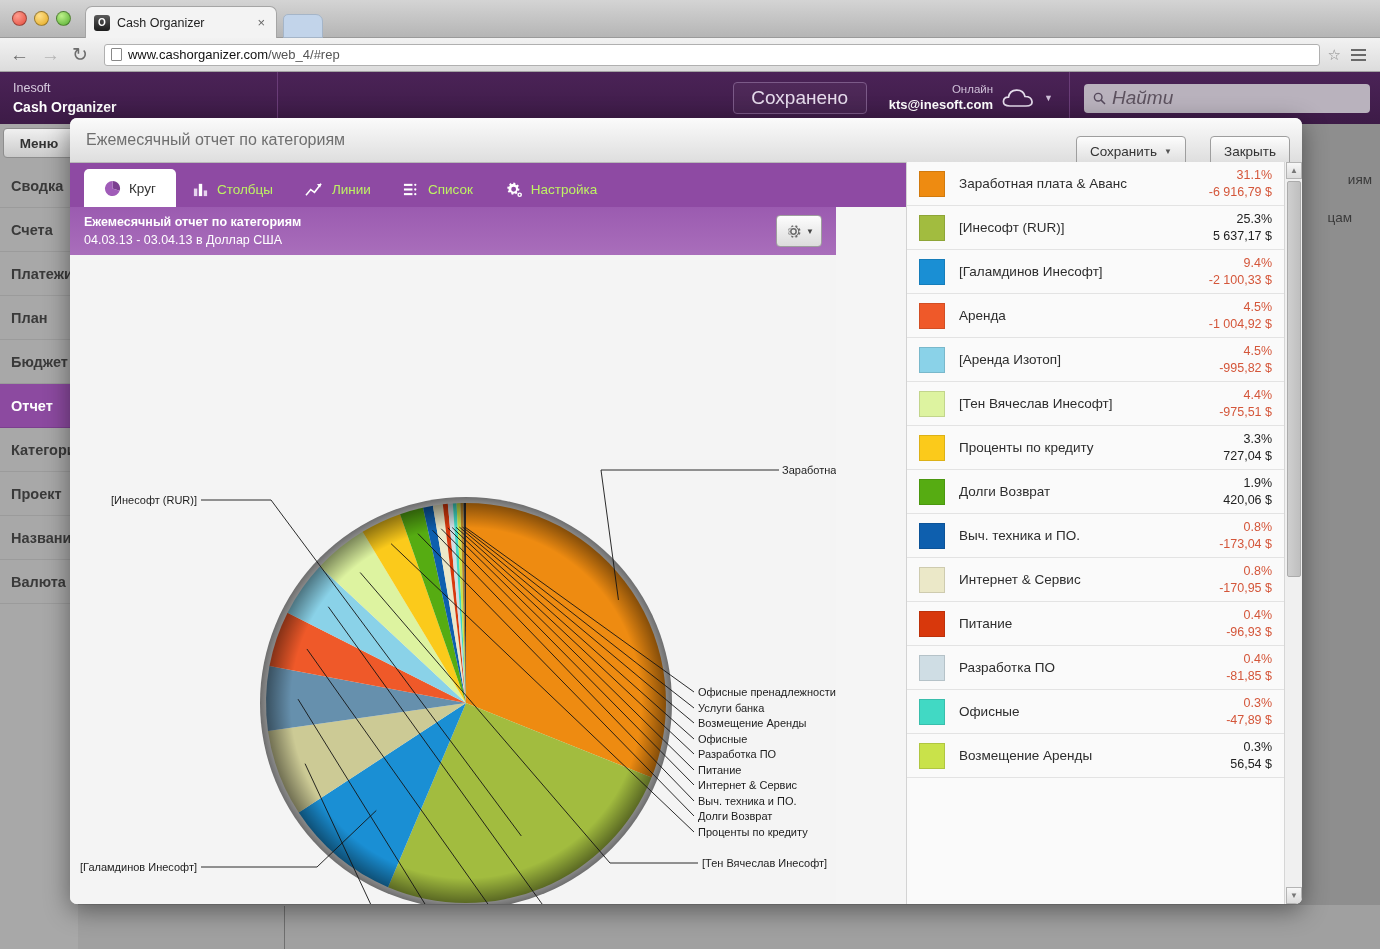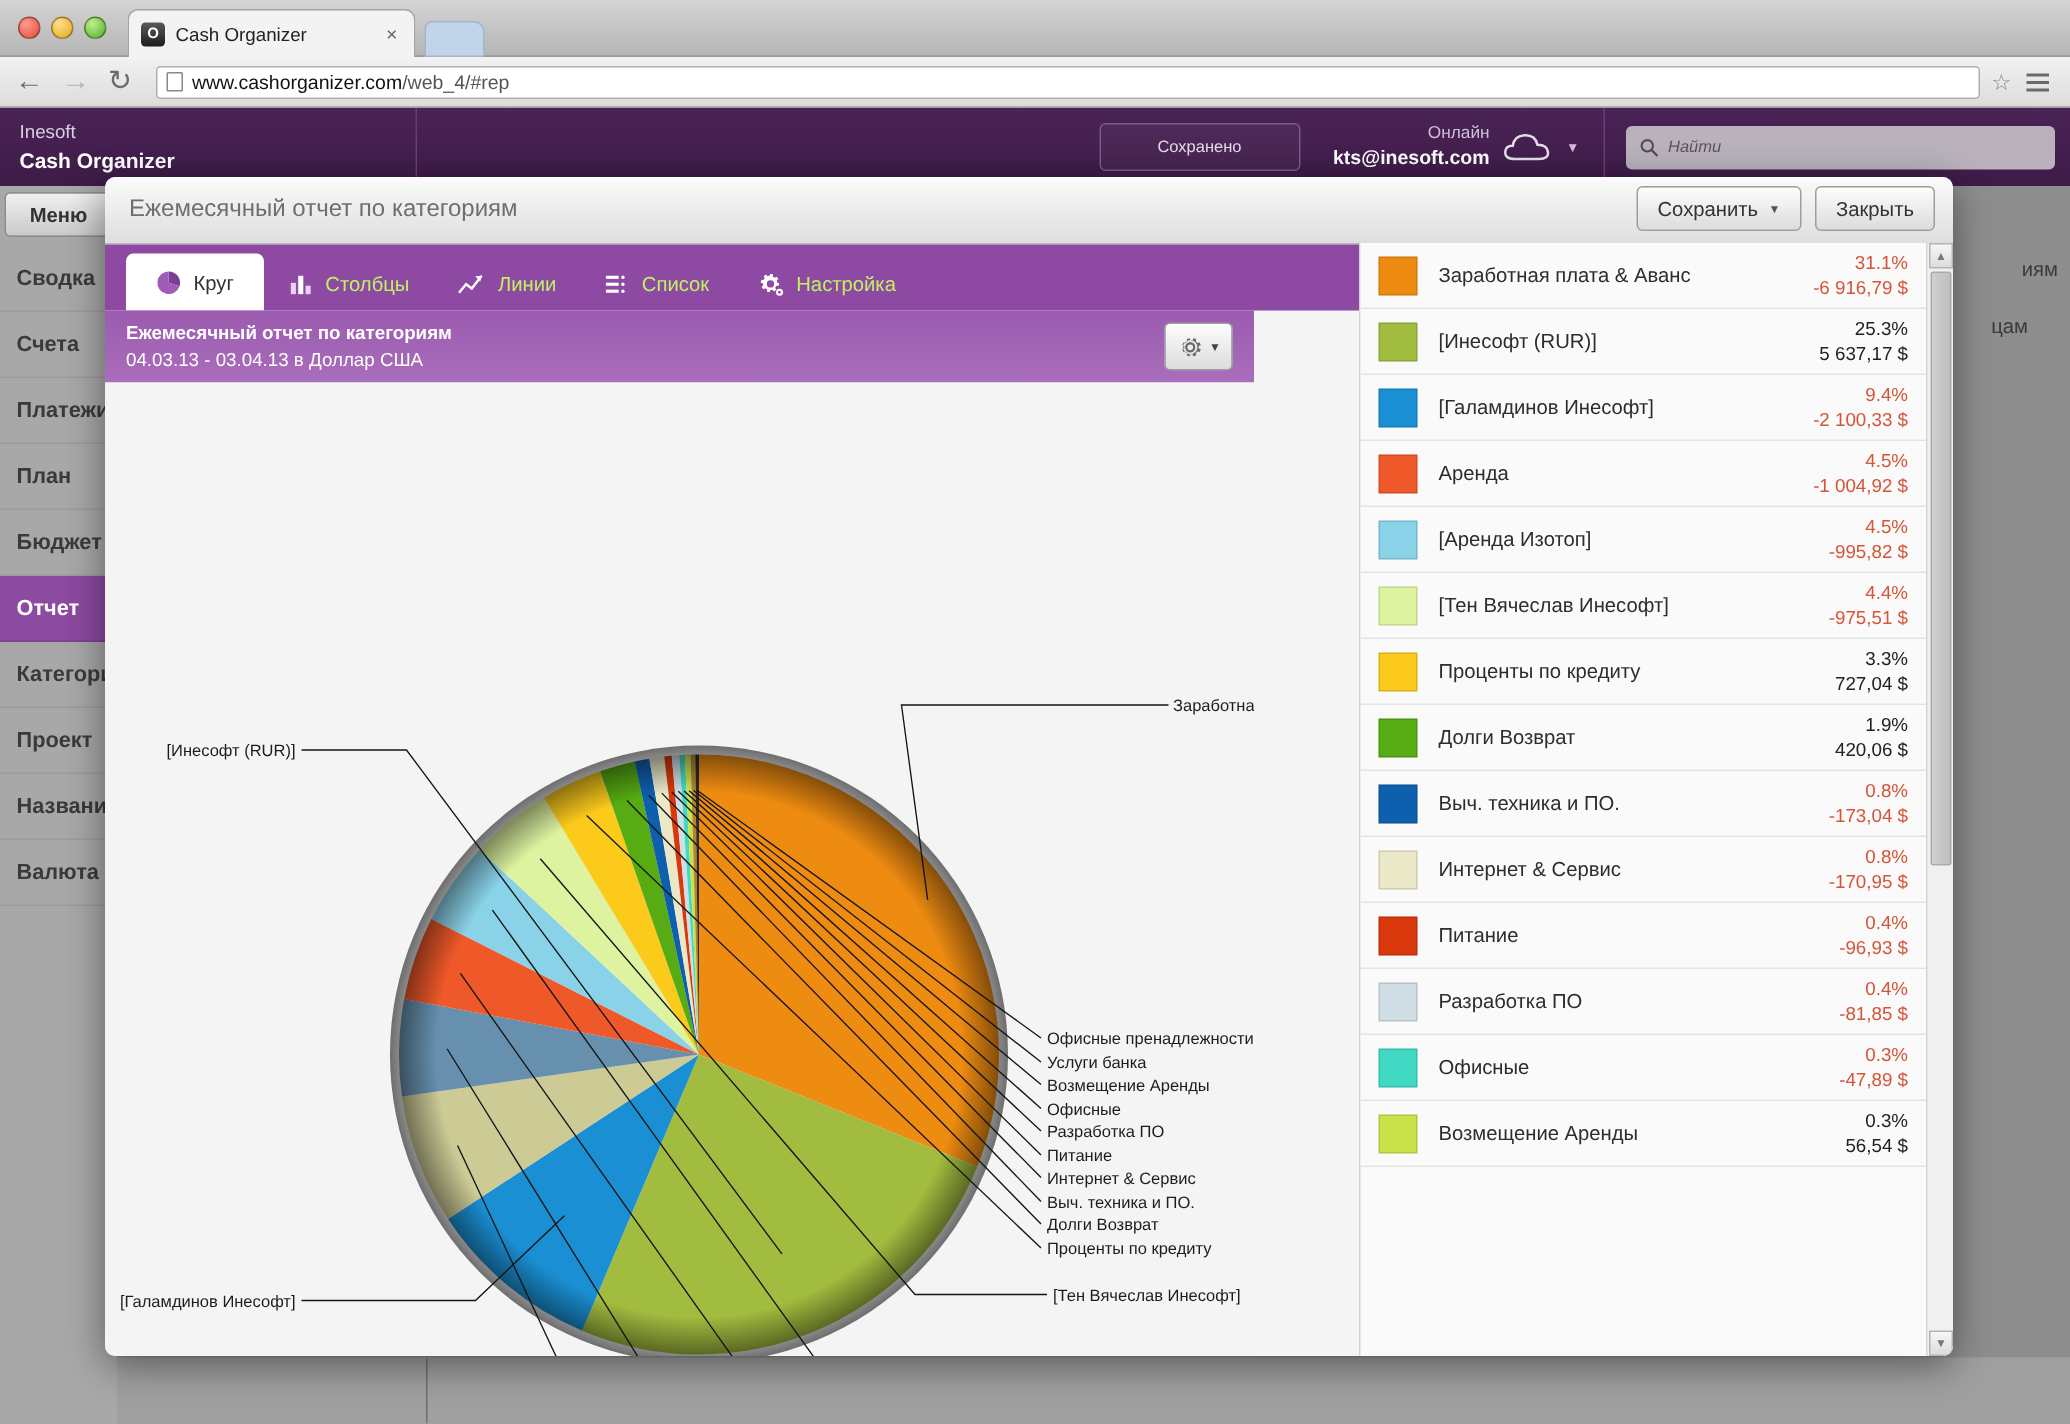--- a/index.html
+++ b/index.html
@@ -76,7 +76,7 @@
   .app-header-right { position: absolute; right: 0; top: 0; height: 52px; display: flex; align-items: center; }
   .saved-btn {
     width: 134px; height: 32px; border: 1px solid #7b5a88; border-radius: 4px;
-    color: #e6dbec; font-size: 11px; display: flex; align-items: center; justify-content: center;
+    color: #e6dbec; font-size: 19px; display: flex; align-items: center; justify-content: center;
     background: rgba(255,255,255,0.04);
   }
   .account-box { margin-left: 22px; display: flex; align-items: center; color: #fff; }

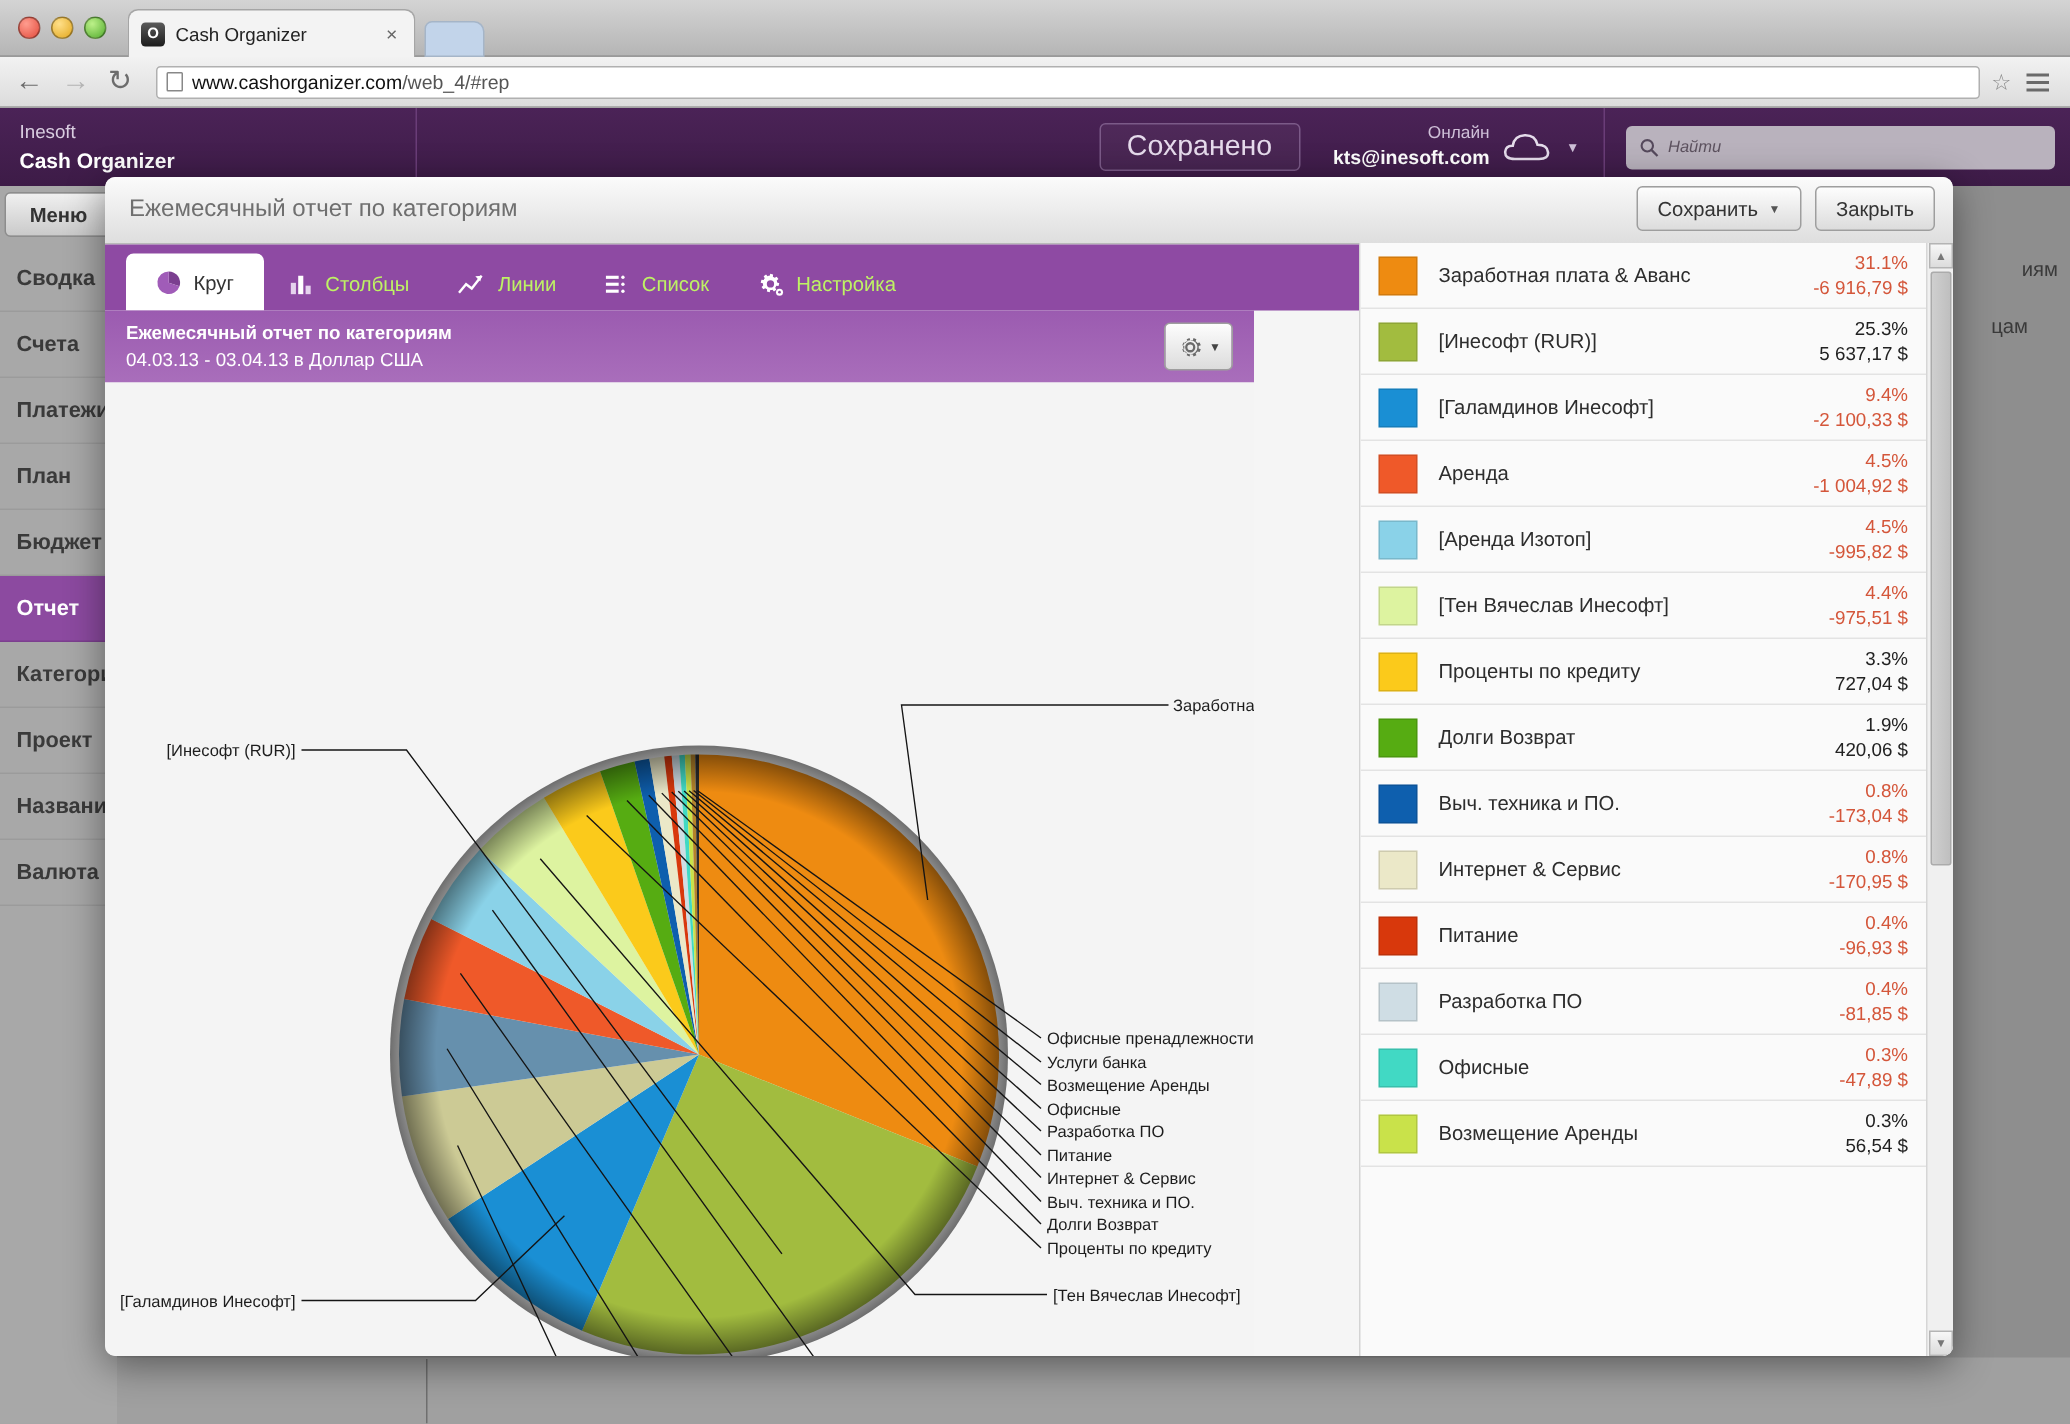--- a/index.html
+++ b/index.html
@@ -91,7 +91,7 @@
     margin: 0 10px 0 14px; display: flex; align-items: center; padding: 0 9px;
   }
   .search-box .sicon { font-size: 12px; color: #55495c; margin-right: 6px; }
-  .search-box .stext { font-size: 11px; color: #5d525f; font-style: italic; }
+  .search-box .stext { font-size: 19px; color: #5d525f; font-style: italic; }
 
   
   .leftnav { position: absolute; left: 0; top: 124px; width: 78px; height: 825px; background: #a8a8a8; font-weight: bold; }

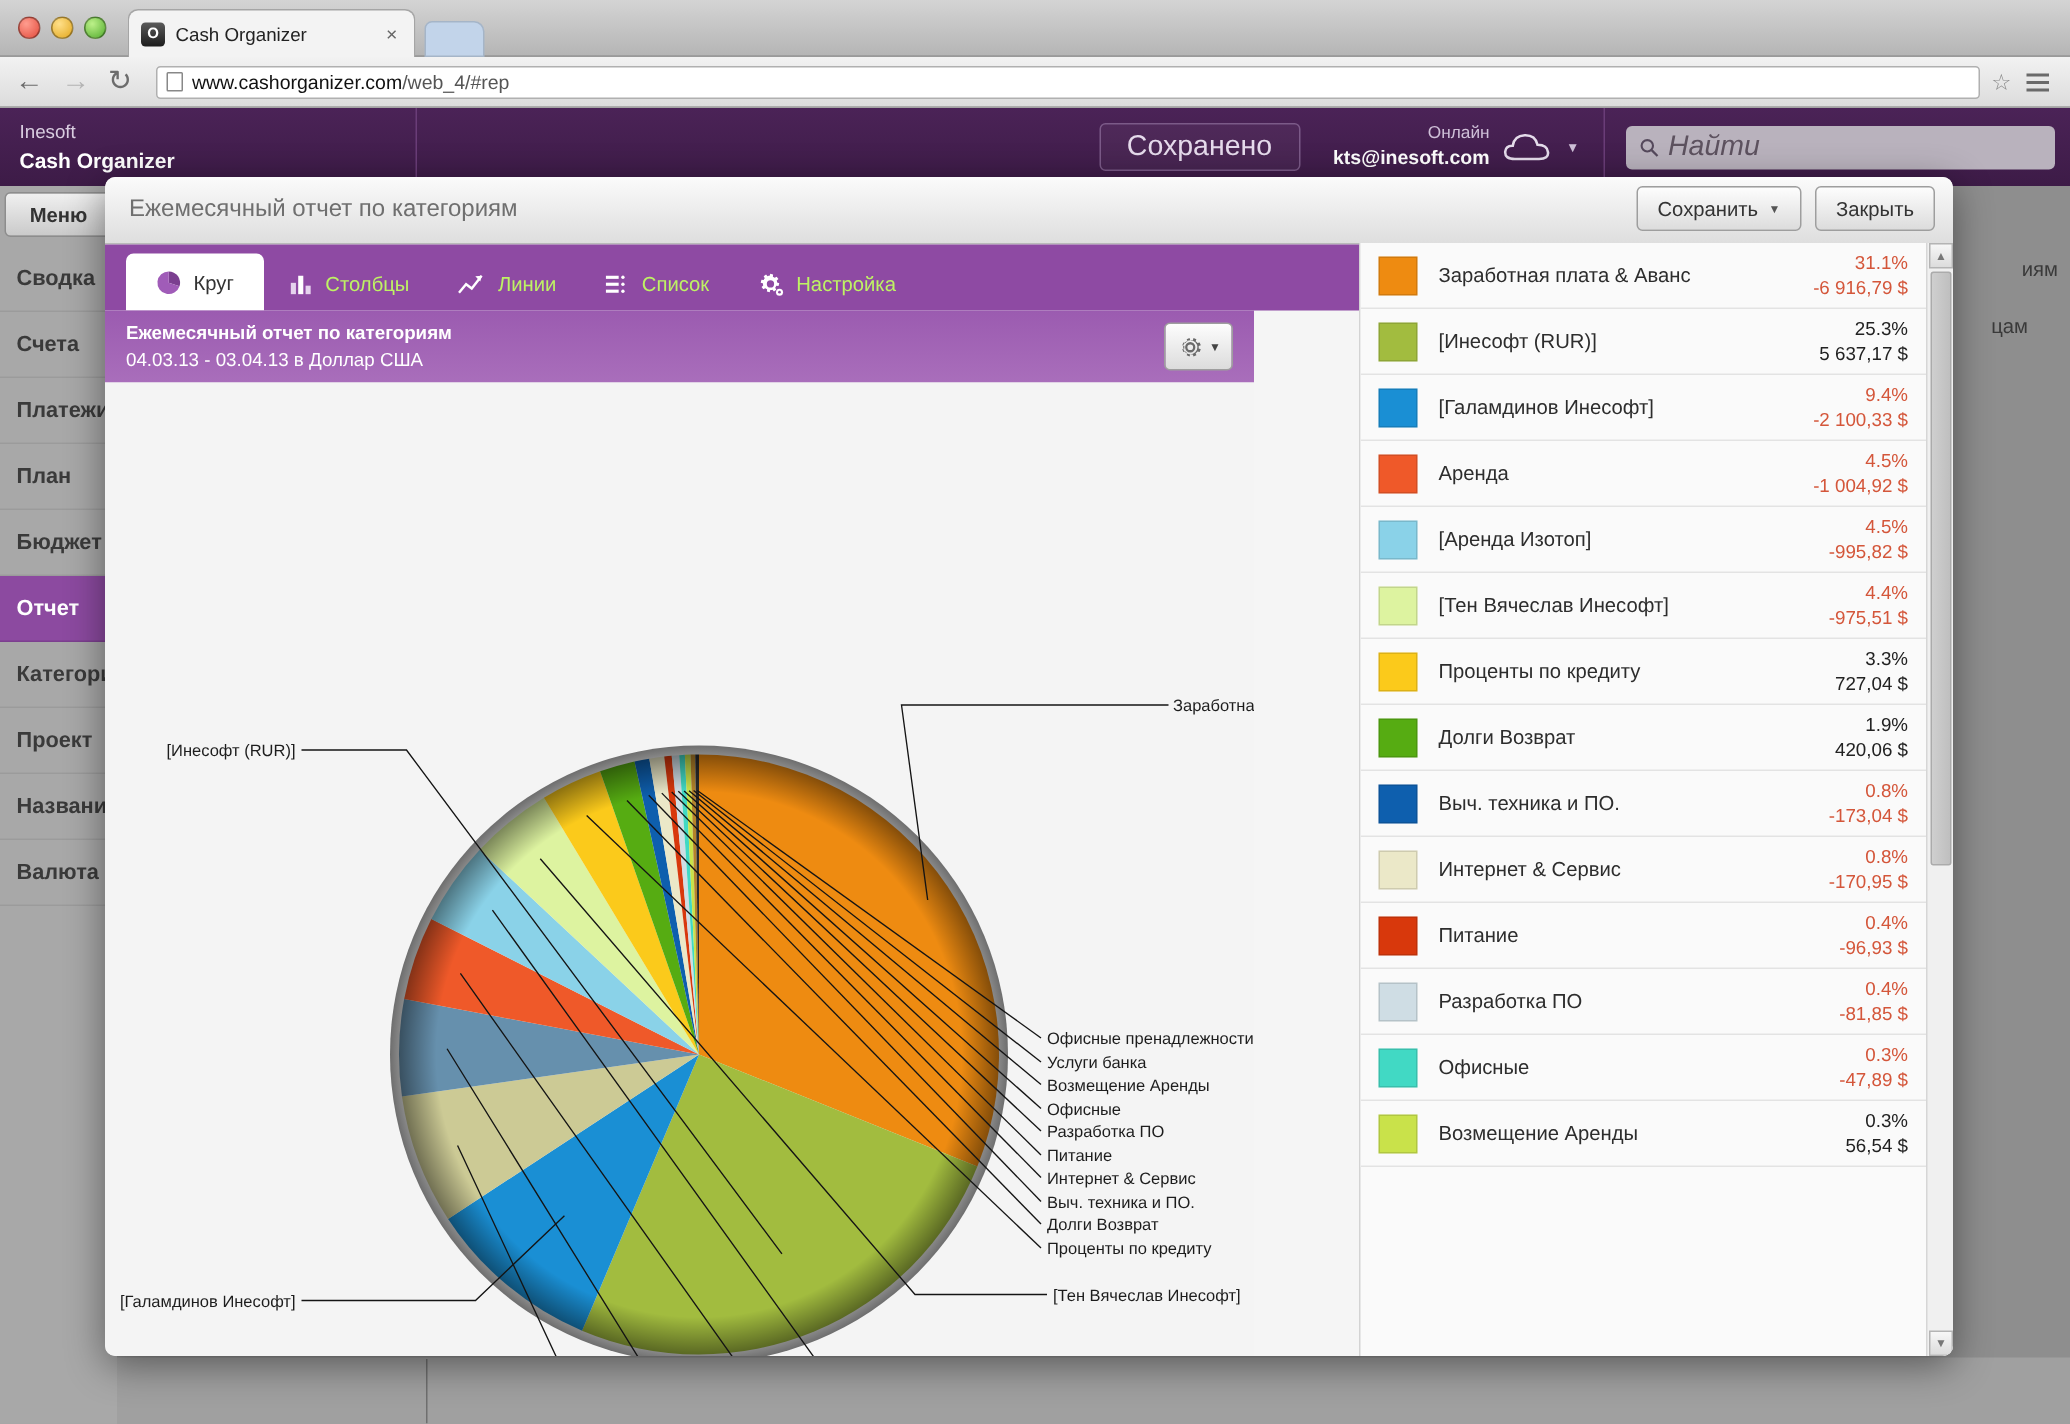--- a/index.html
+++ b/index.html
@@ -131,7 +131,7 @@
   .modal-title {
     position: absolute; left: 16px; top: 13px; font-size: 16px; color: #6f6f6f;
   }
-  .modal-actions { position: absolute; right: 12px; top: 6px; display: flex; gap: 9px; padding-left: 20px; }
+  .modal-actions { position: absolute; right: 12px; top: 18px; display: flex; gap: 24px; padding-left: 20px; }
   .mbtn {
     height: 30px; padding: 0 13px; border: 1px solid #9e9e9e; border-radius: 4px;
     background: linear-gradient(to bottom, #fdfdfd, #dcdcdc);

